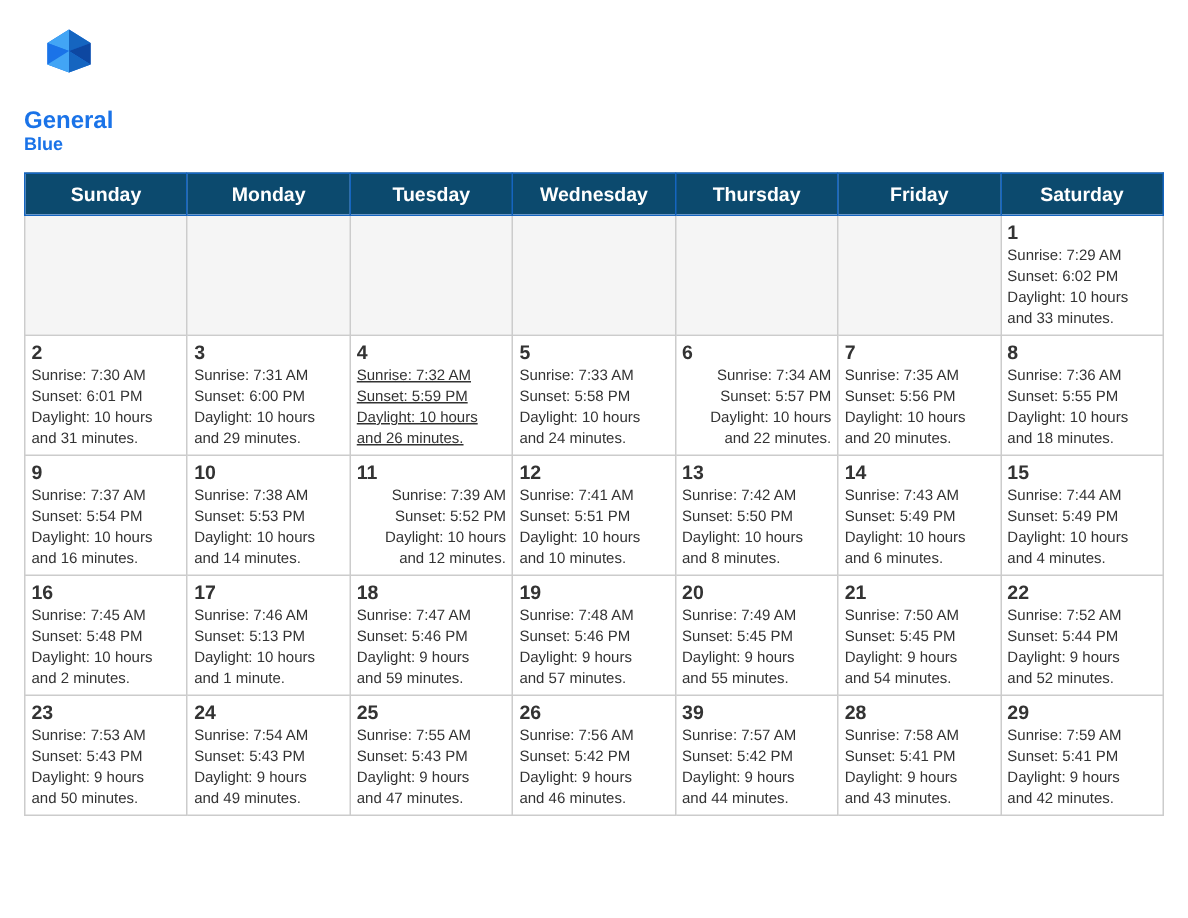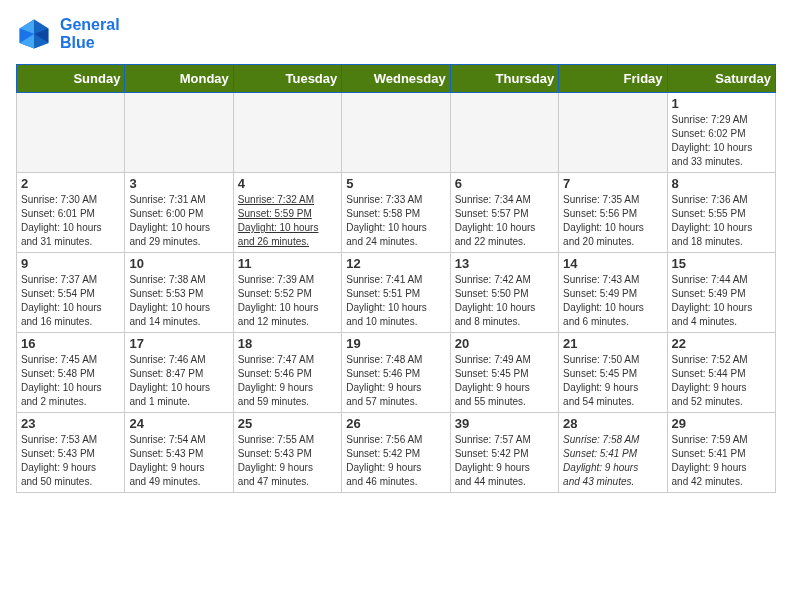--- a/index.html
+++ b/index.html
@@ -19,7 +19,8 @@
     .logo {
       display: flex;
       align-items: center;
-      gap: 8px;
+      gap: 20px;
+      flex-direction: column;
     }
     .logo-icon {
       width: 36px;

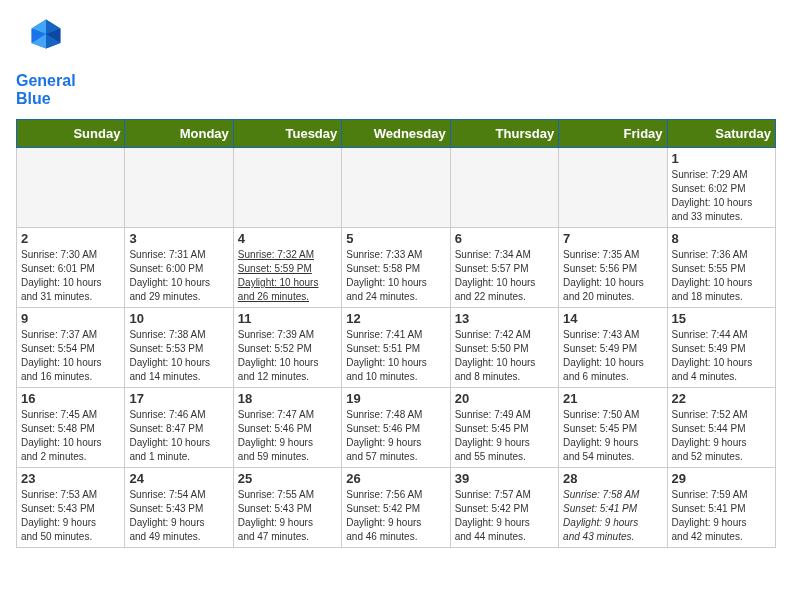--- a/index.html
+++ b/index.html
@@ -92,7 +92,7 @@
     </svg>
     <div>
       <div style="font-size:16px;font-weight:bold;color:#555;line-height:1.1;"><span style="color:#1a73e8;">General</span></div>
-      <div style="font-size:16px;font-weight:bold;color:#1a73e8;line-height:1.1;">Blue</div>
+      <div style="font-size:12px;font-weight:bold;color:#1a73e8;line-height:1.1;">Blue</div>
     </div>
   </div>
 </div>

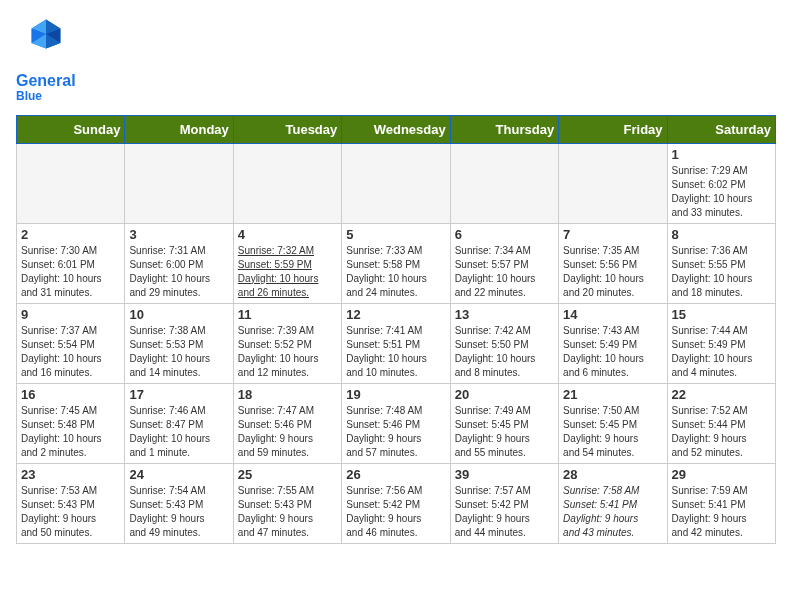--- a/index.html
+++ b/index.html
@@ -43,12 +43,12 @@
       border: 1px solid #ccc;
     }
     .calendar th {
-      background: #4d7c0f;
+      background: #0c4a6e;
       color: #fff;
       font-size: 13px;
       font-weight: bold;
       padding: 6px 4px;
-      text-align: right;
+      text-align: center;
       border: 1px solid #1565c0;
     }
     .calendar td {

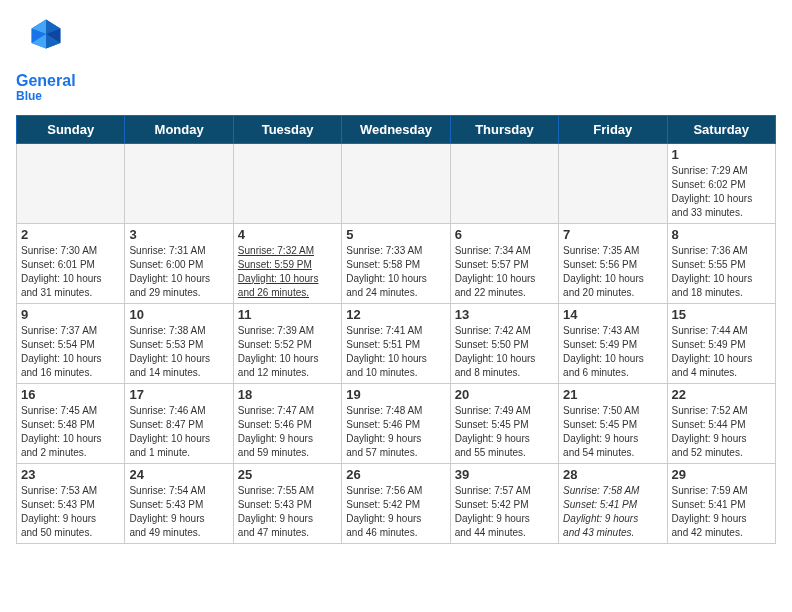--- a/index.html
+++ b/index.html
@@ -156,7 +156,7 @@
         </td>
         <td>
           <span class="day-number">6</span>
-          <div class="day-info" style="white-space: pre-line;">Sunrise: 7:34 AM
+          <div class="day-info" style="white-space: pre-line; text-align: right;">Sunrise: 7:34 AM
 Sunset: 5:57 PM
 Daylight: 10 hours
 and 22 minutes.</div>

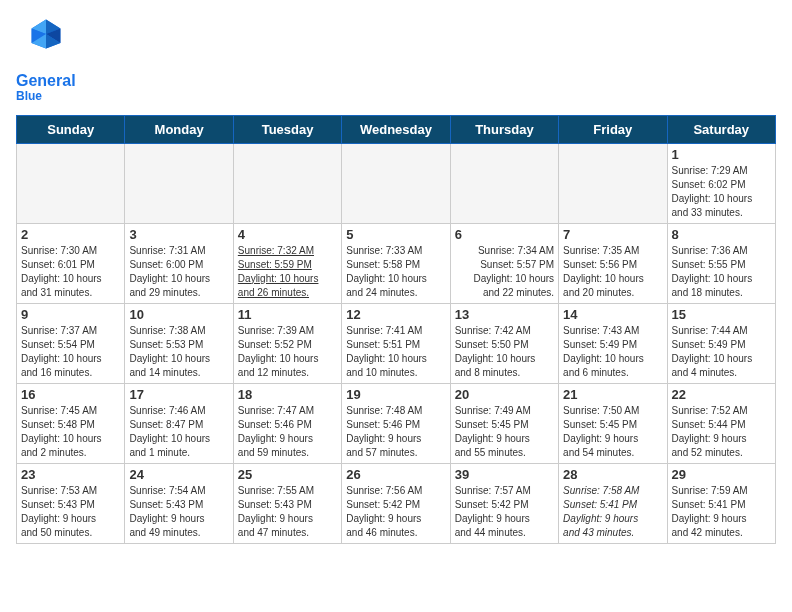--- a/index.html
+++ b/index.html
@@ -193,7 +193,7 @@
         </td>
         <td>
           <span class="day-number">11</span>
-          <div class="day-info" style="white-space: pre-line;">Sunrise: 7:39 AM
+          <div class="day-info" style="white-space: pre-line; text-align: right;">Sunrise: 7:39 AM
 Sunset: 5:52 PM
 Daylight: 10 hours
 and 12 minutes.</div>

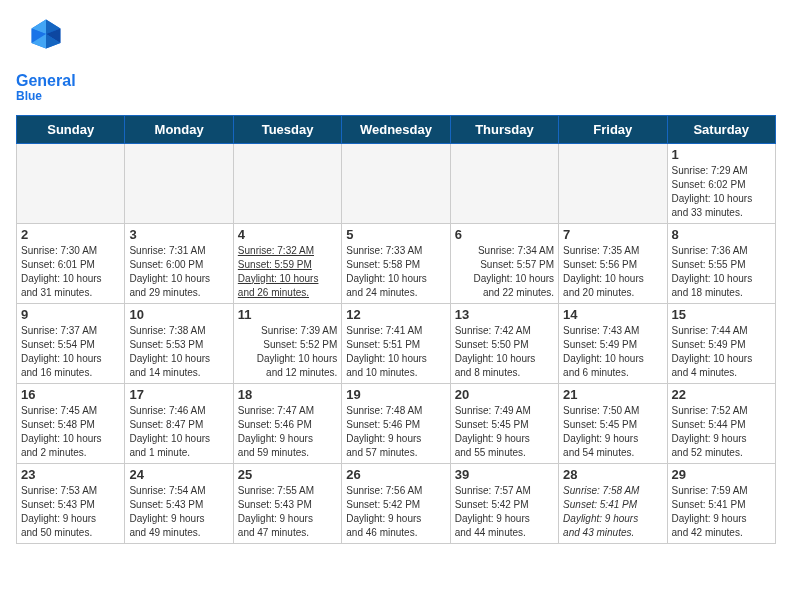--- a/index.html
+++ b/index.html
@@ -238,7 +238,7 @@
         <td>
           <span class="day-number">17</span>
           <div class="day-info" style="white-space: pre-line;">Sunrise: 7:46 AM
-Sunset: 8:47 PM
+Sunset: 5:13 PM
 Daylight: 10 hours
 and 1 minute.</div>
         </td>

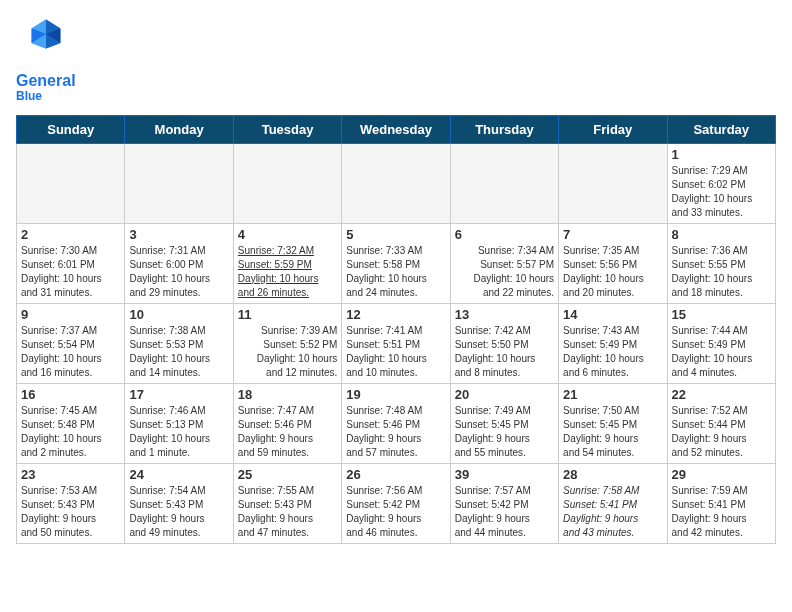--- a/index.html
+++ b/index.html
@@ -316,7 +316,7 @@
         </td>
         <td>
           <span class="day-number">28</span>
-          <div class="day-info" style="white-space: pre-line; font-style: italic;">Sunrise: 7:58 AM
+          <div class="day-info" style="white-space: pre-line;">Sunrise: 7:58 AM
 Sunset: 5:41 PM
 Daylight: 9 hours
 and 43 minutes.</div>

